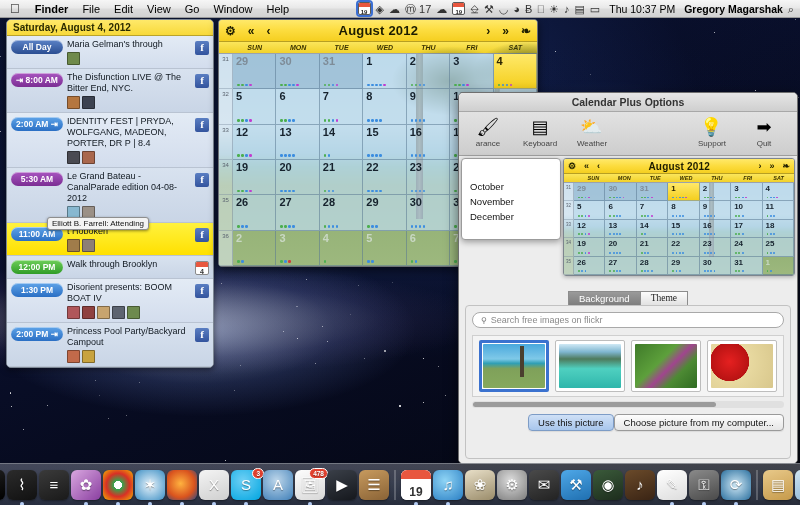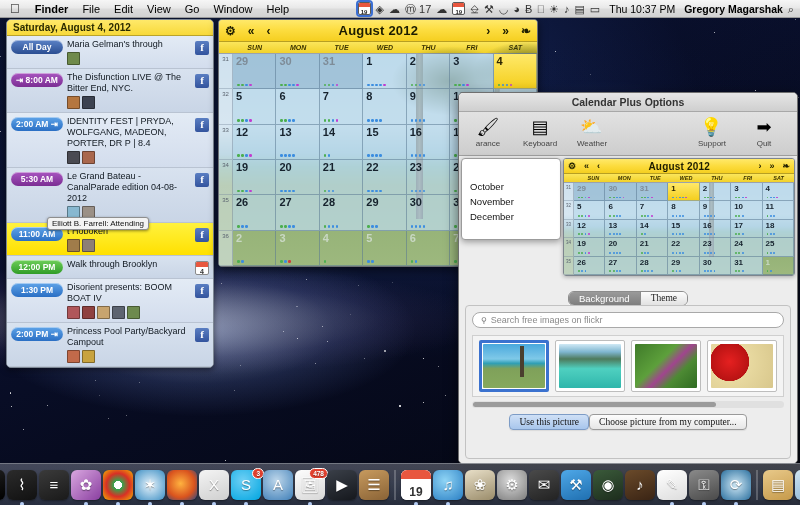--- a/index.html
+++ b/index.html
@@ -211,7 +211,7 @@
   }
   .seg-wrap { display:flex; justify-content:center; margin-top:2px; }
   .seg {
-    display:flex; border:1px solid #8c8c8c; border-radius:6px; overflow:hidden;
+    display:flex; border:1px solid #8c8c8c; border-radius:0; overflow:hidden;
     box-shadow:0 1px 0 rgba(255,255,255,.7);
   }
   .seg div { font-size:9.5px; padding:1px 10px; background:linear-gradient(to bottom,#fcfcfc,#e2e2e2); color:#222; }

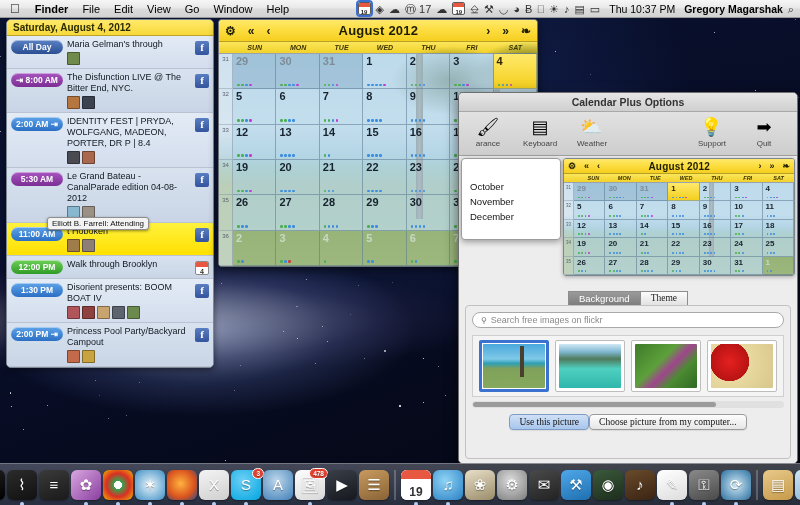--- a/index.html
+++ b/index.html
@@ -241,7 +241,7 @@
   .pic-berries { background: radial-gradient(circle at 30% 40%,#e52020 0%,#b81313 38%,#e8d9a0 39%,#d8c78c 100%); }
   .hscroll { margin-top:4px; height:7px; background:#e0e0e0; border-radius:4px; position:relative; }
   .hscroll i { position:absolute; left:1px; top:1px; height:5px; width:78%; background:#9b9b9b; border-radius:3px; display:block; }
-  .btn-row { display:flex; justify-content:center; margin-top:6px;font-family:Liberation Serif, serif; }
+  .btn-row { display:flex; justify-content:flex-end; margin-top:6px; }
   .btn {
     font-size:9.5px; padding:2px 9px; border:1px solid #9a9a9a; border-radius:4px;
     background:linear-gradient(to bottom,#fdfdfd,#e6e6e6); color:#111;

